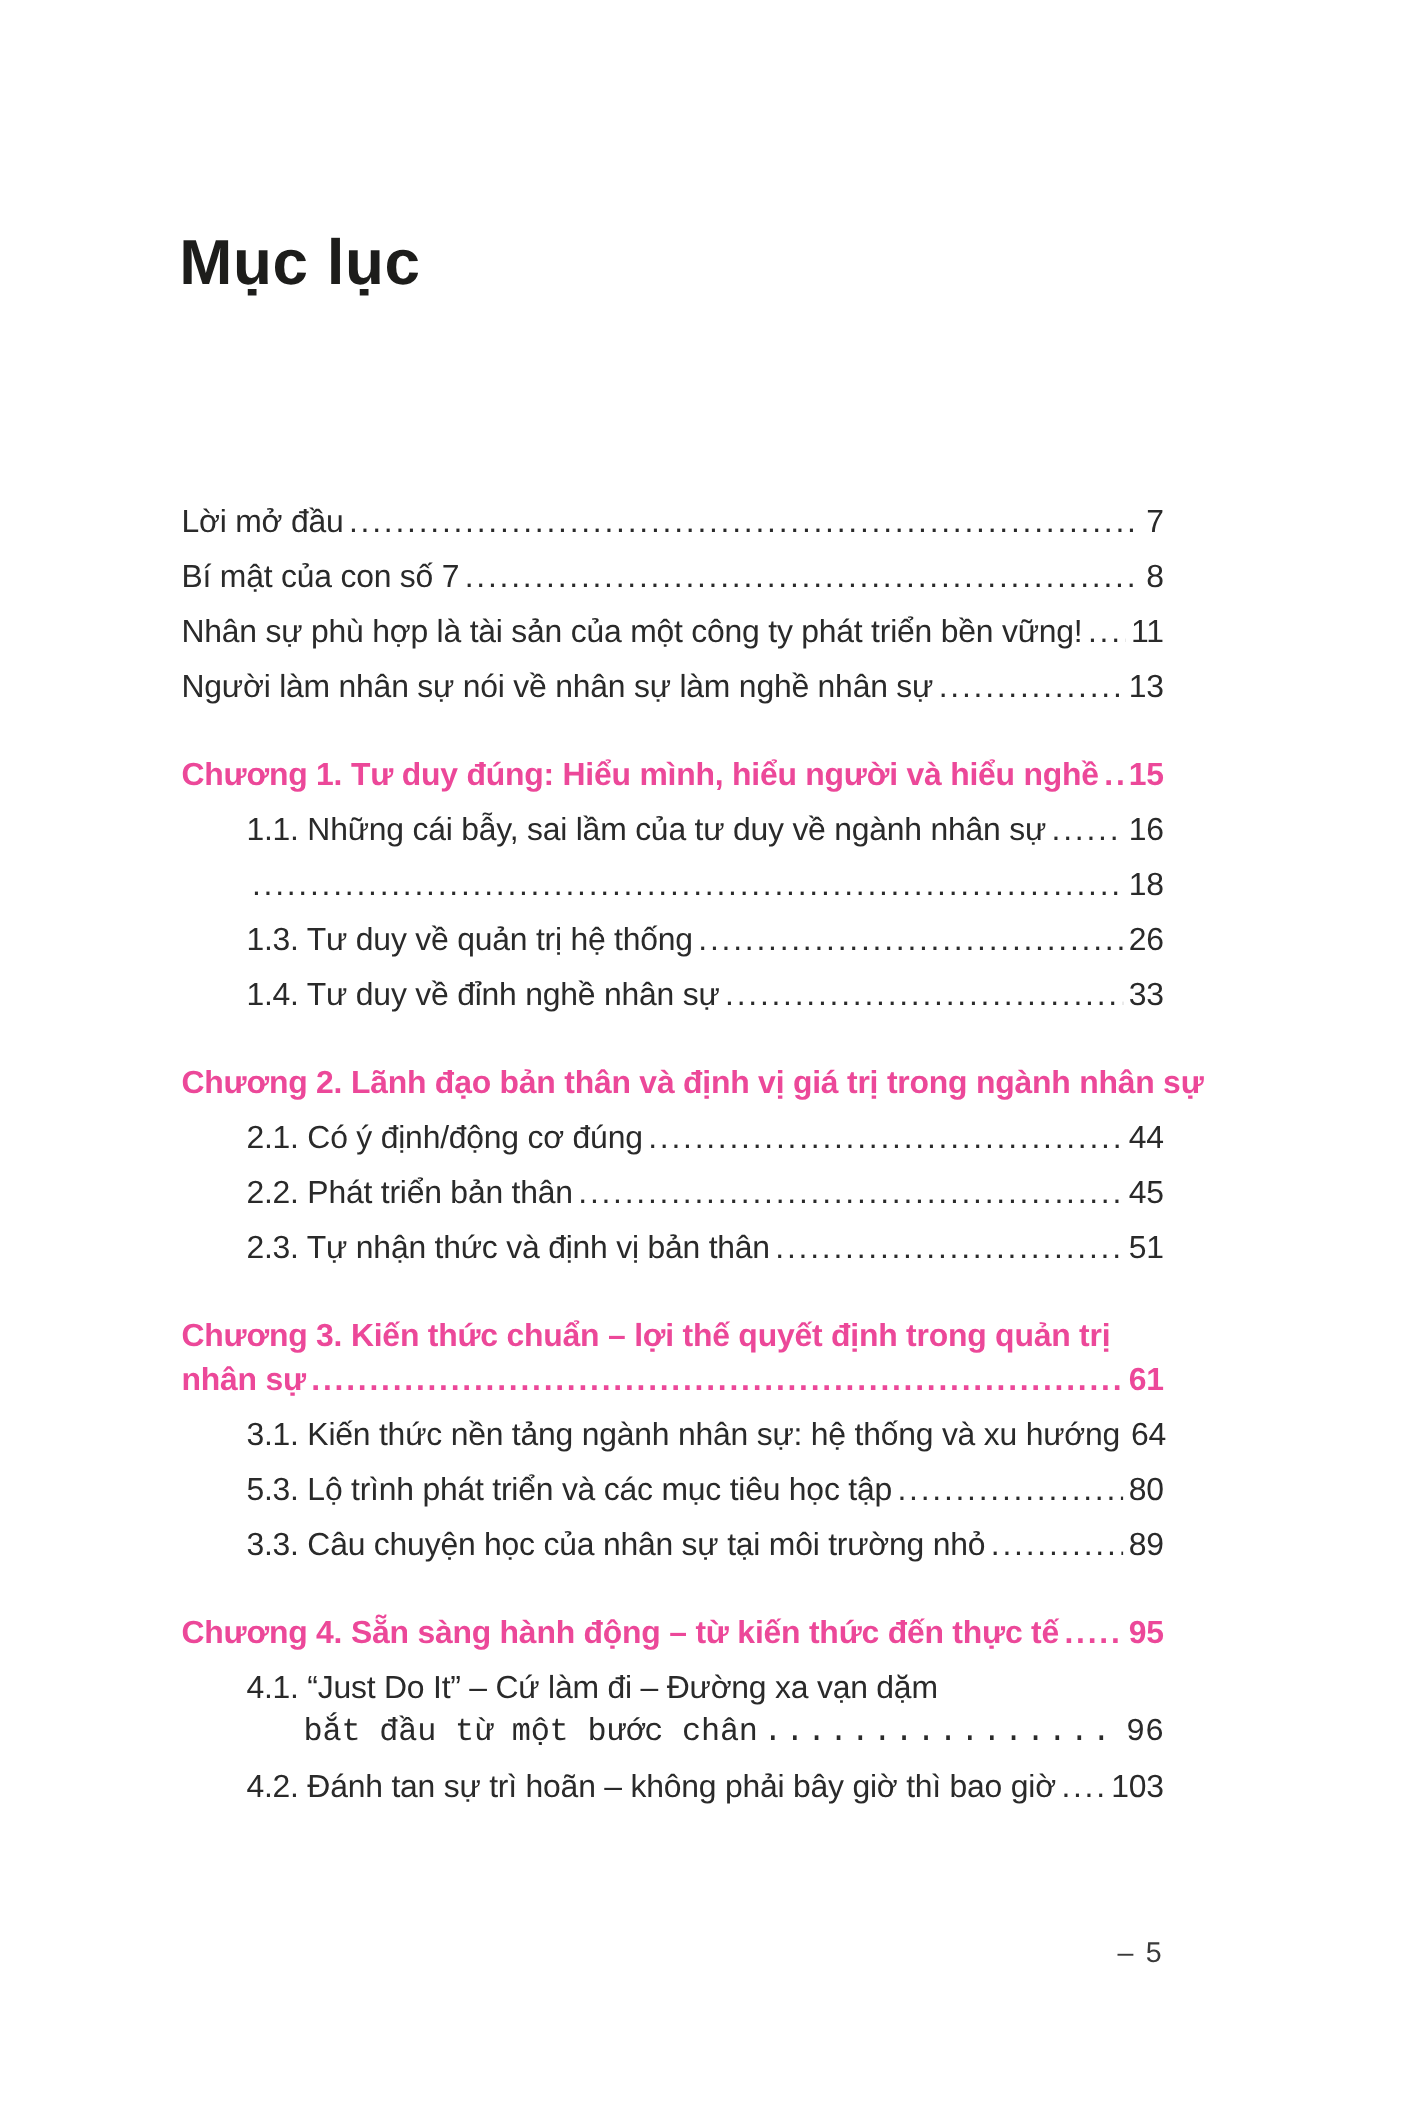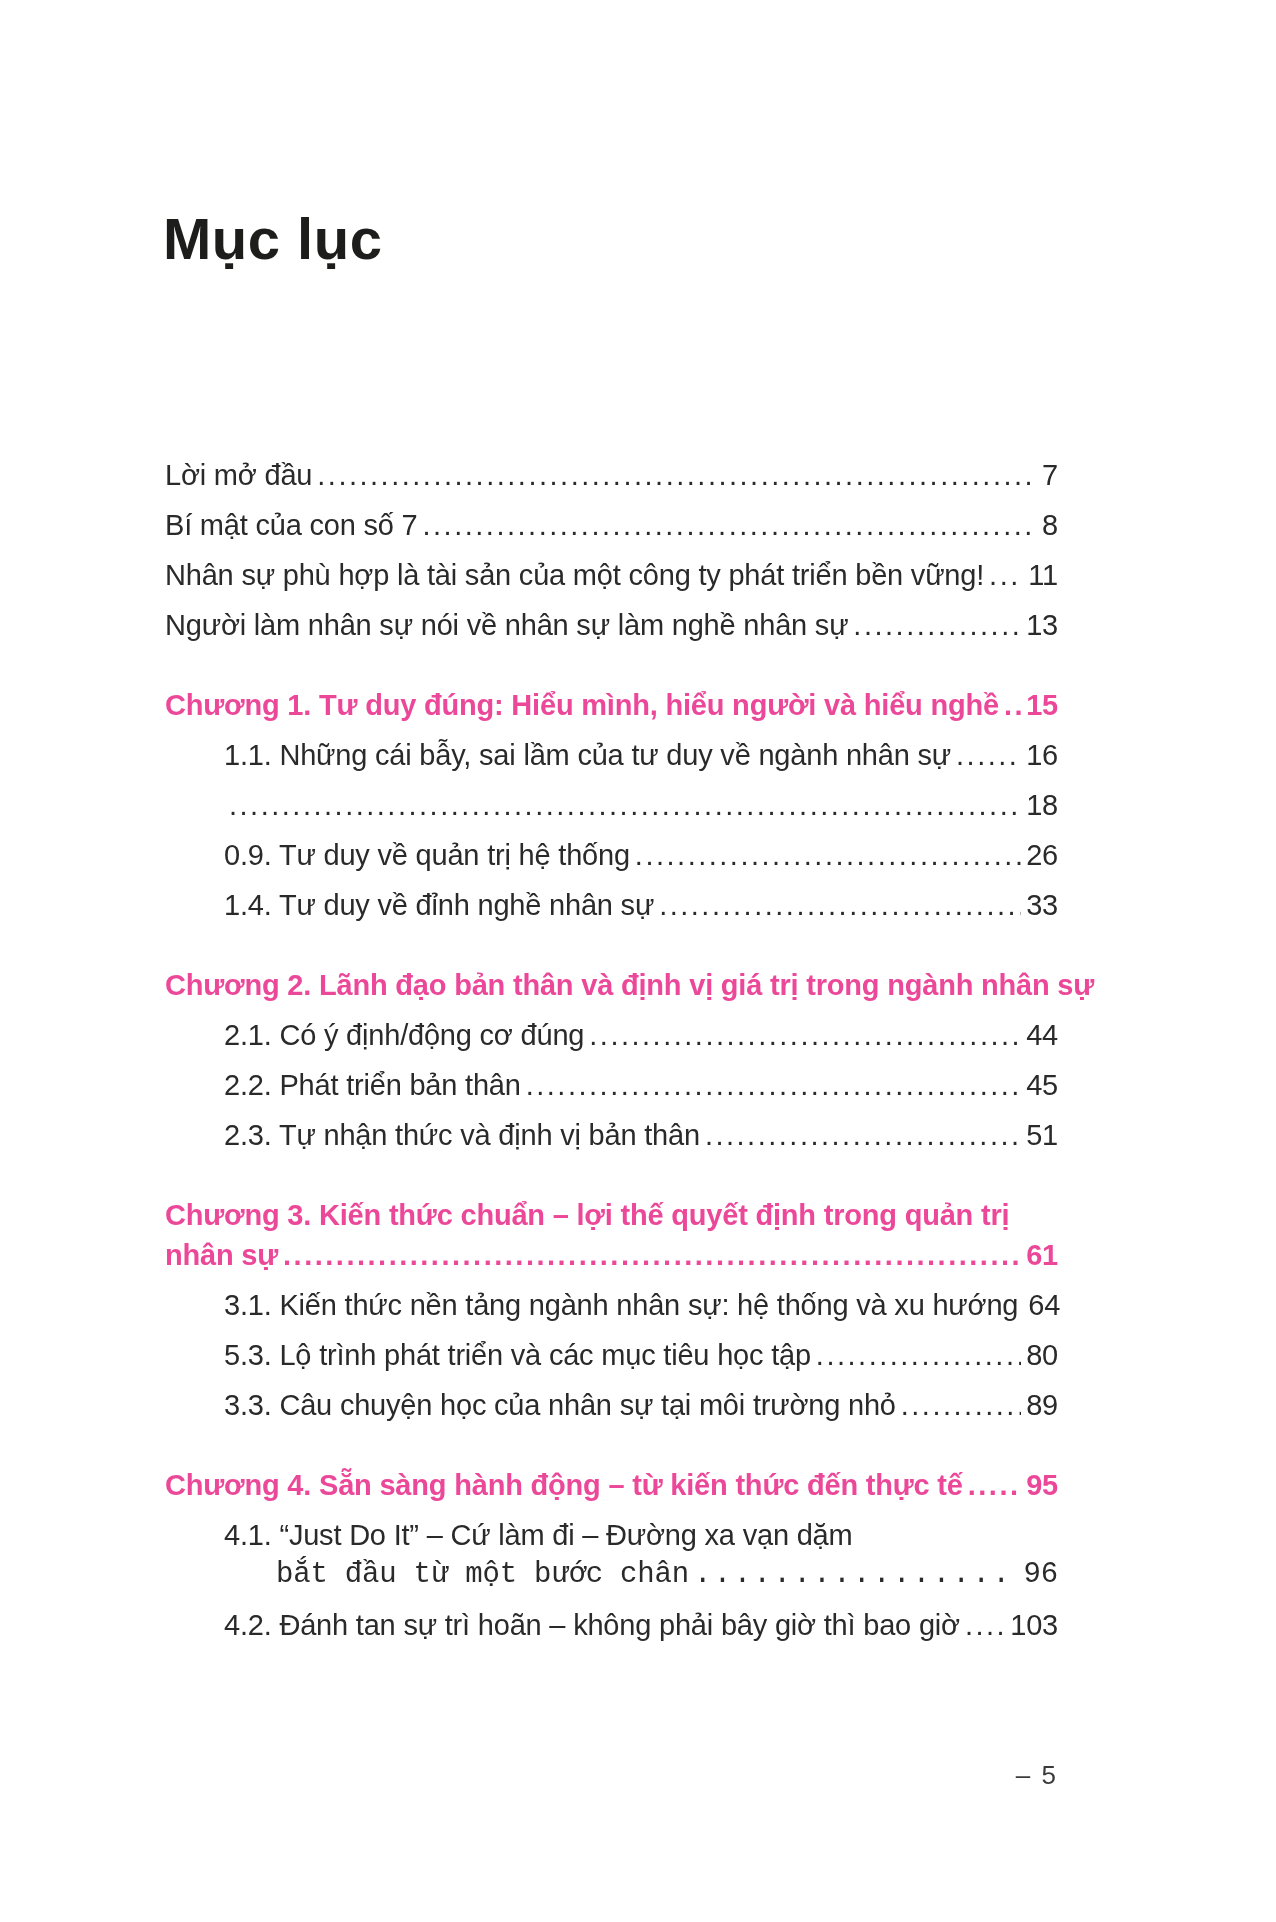--- a/index.html
+++ b/index.html
@@ -112,7 +112,7 @@
         <div class="toc-line"><span class="leader"></span><span class="toc-page">18</span></div>
       </div>
       <div class="toc-item sub">
-        <div class="toc-line"><span class="toc-text">0.9. Tư duy về quản trị hệ thống</span><span class="leader"></span><span class="toc-page">26</span></div>
+        <div class="toc-line"><span class="toc-text">1.3. Tư duy về quản trị hệ thống</span><span class="leader"></span><span class="toc-page">26</span></div>
       </div>
       <div class="toc-item sub">
         <div class="toc-line"><span class="toc-text">1.4. Tư duy về đỉnh nghề nhân sự</span><span class="leader"></span><span class="toc-page">33</span></div>

